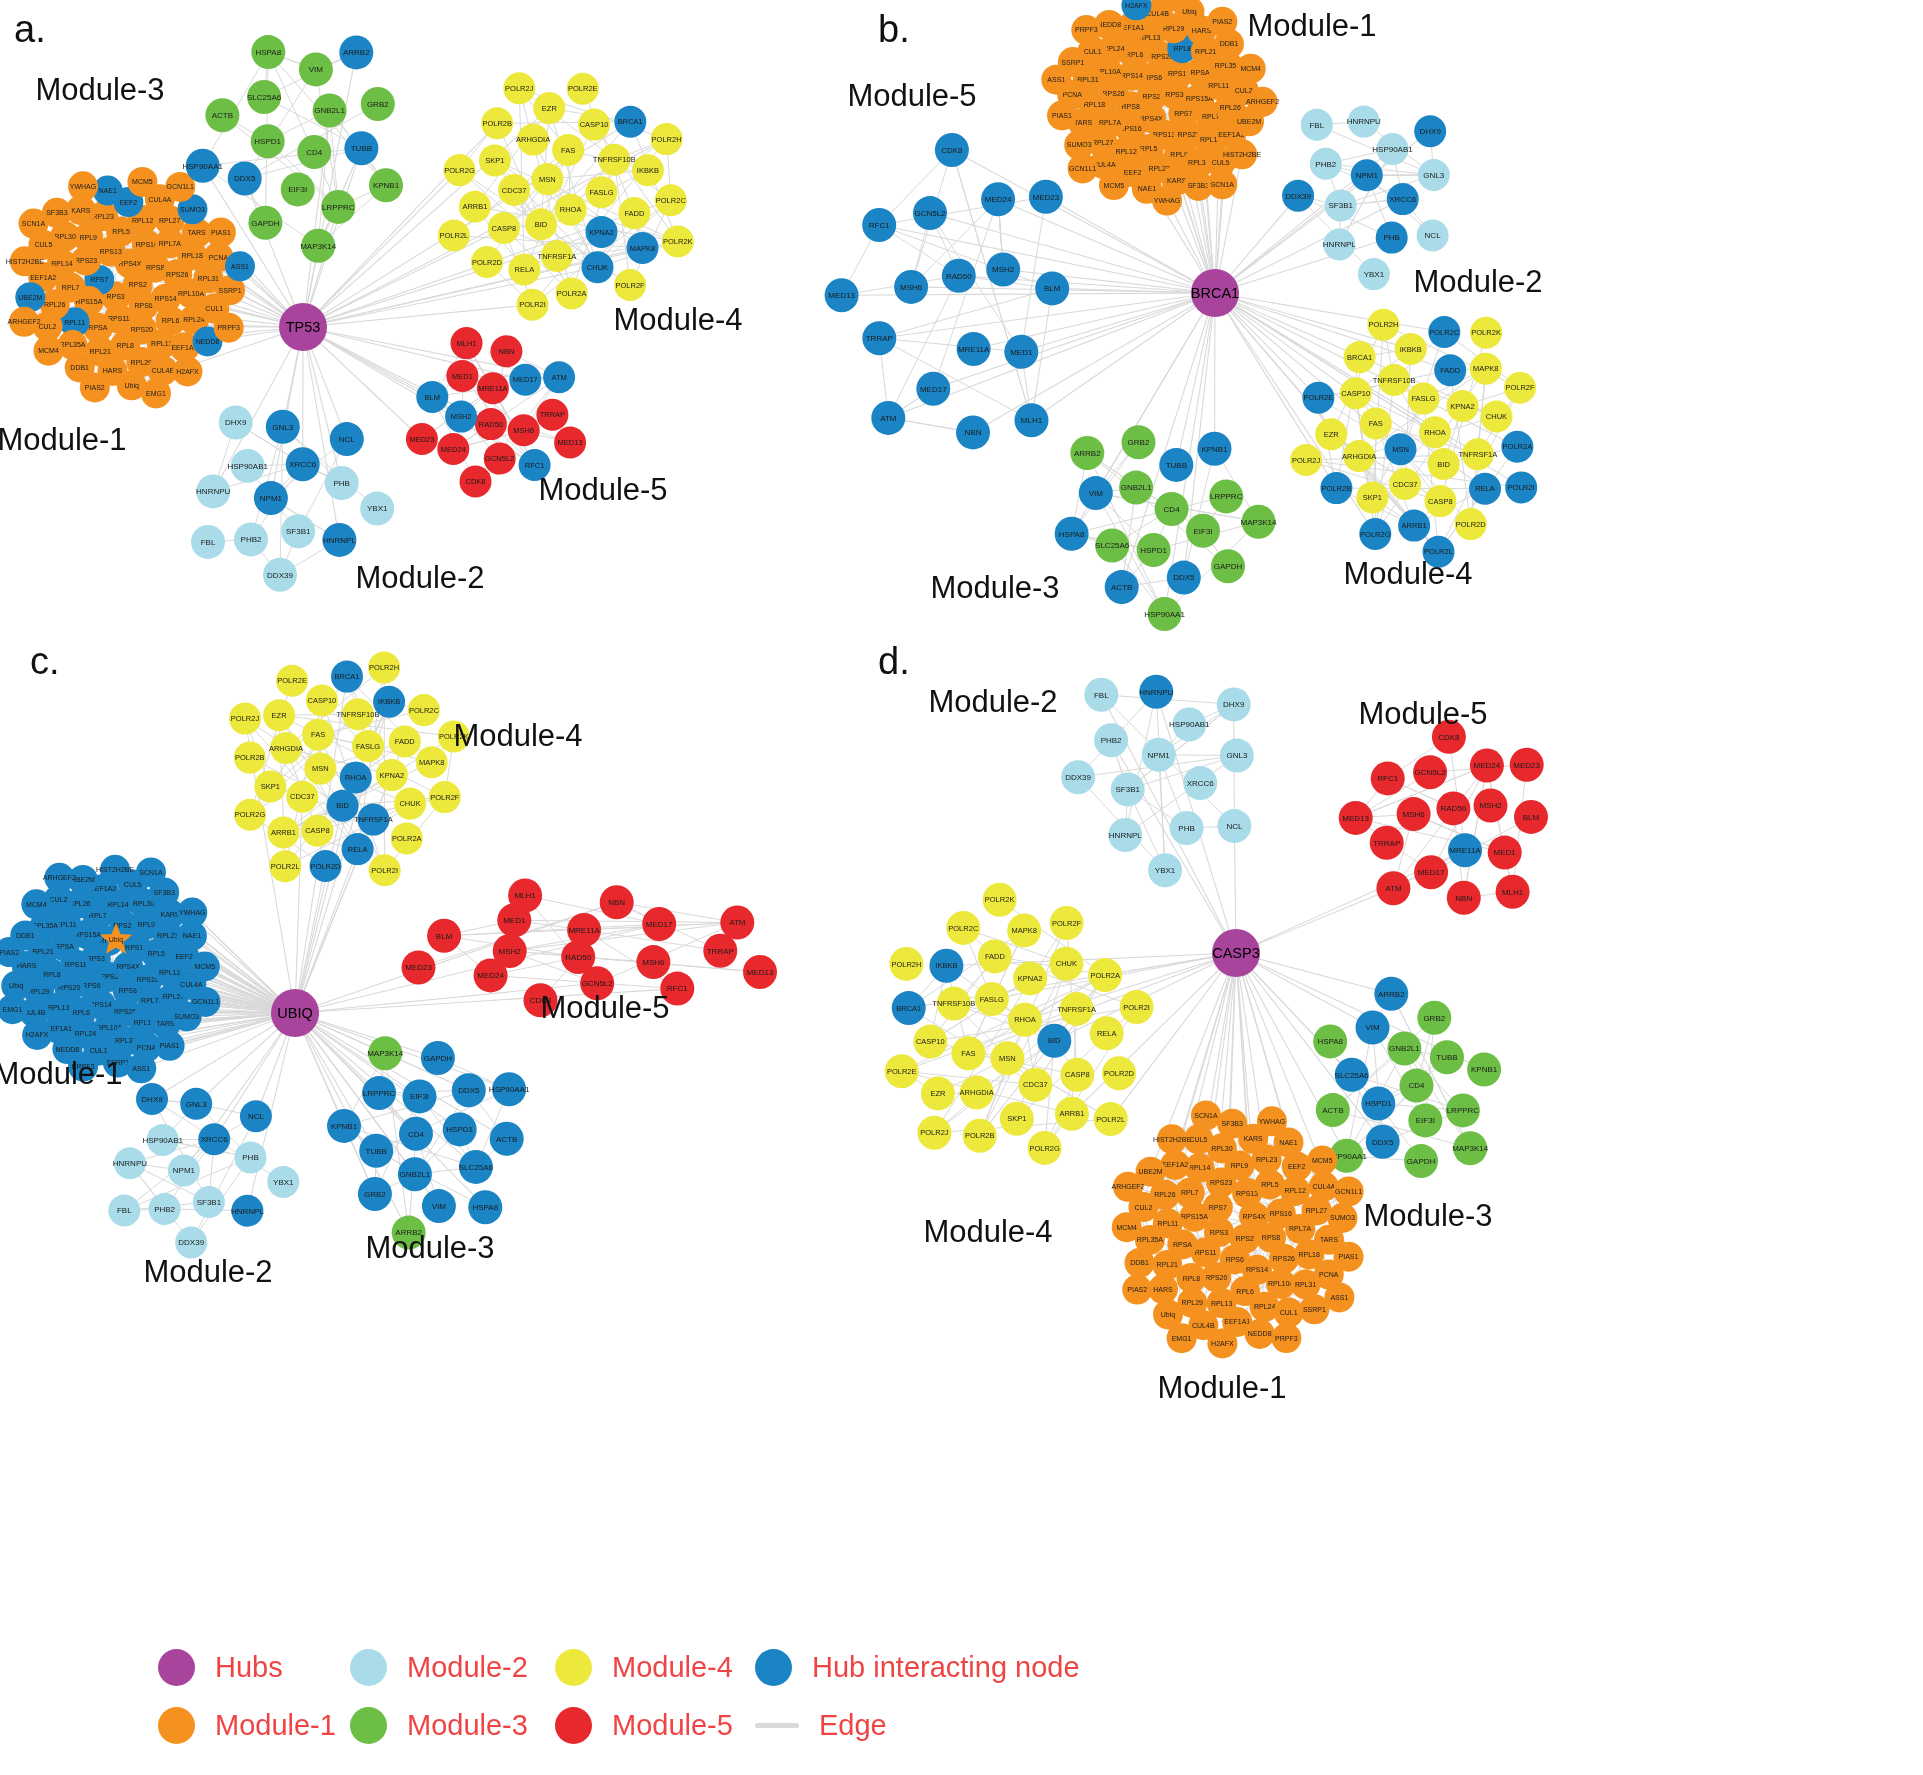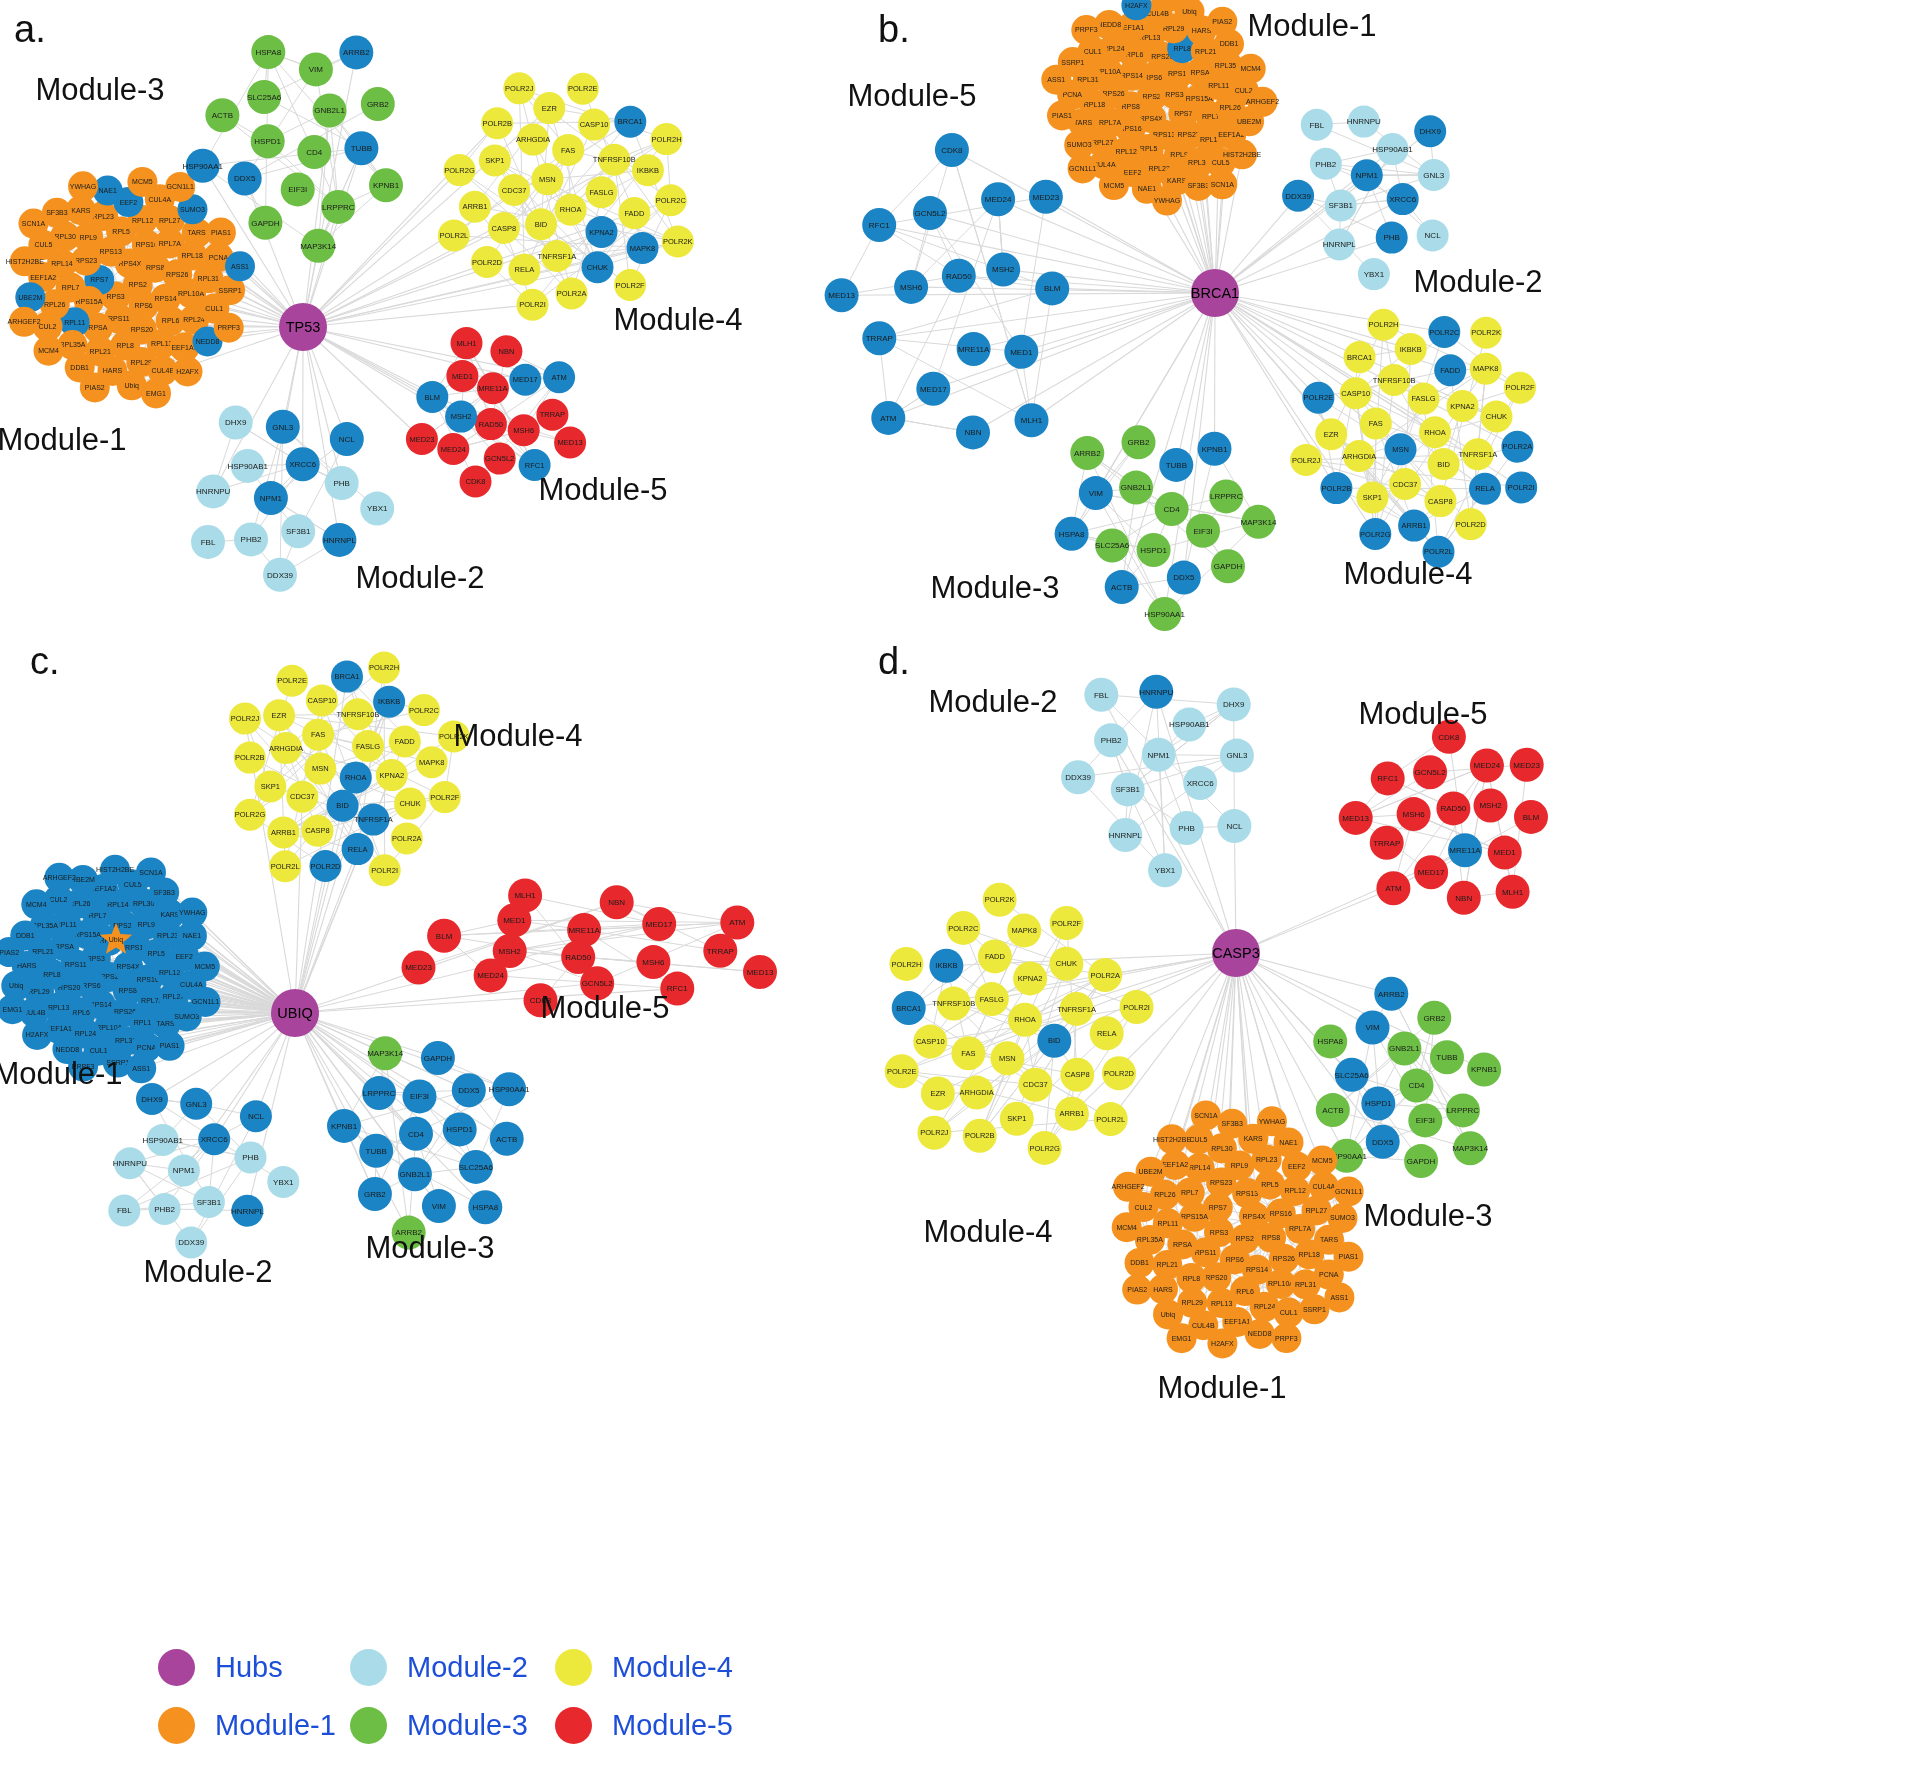--- a/index.html
+++ b/index.html
@@ -11,7 +11,7 @@
   .lg-item{display:flex;align-items:center;gap:20px;height:44px;}
   .lg-swatch{width:37px;height:37px;border-radius:50%;flex:0 0 auto;}
   .lg-line{width:44px;height:5px;flex:0 0 auto;border-radius:2px;}
-  .lg-label{font-size:29px;color:#1d4ed8;white-space:nowrap;}
+  .lg-label{font-size:29px;color:#ef4444;white-space:nowrap;}
   svg text{font-family:"Liberation Sans",sans-serif;}
 </style>
 </head>

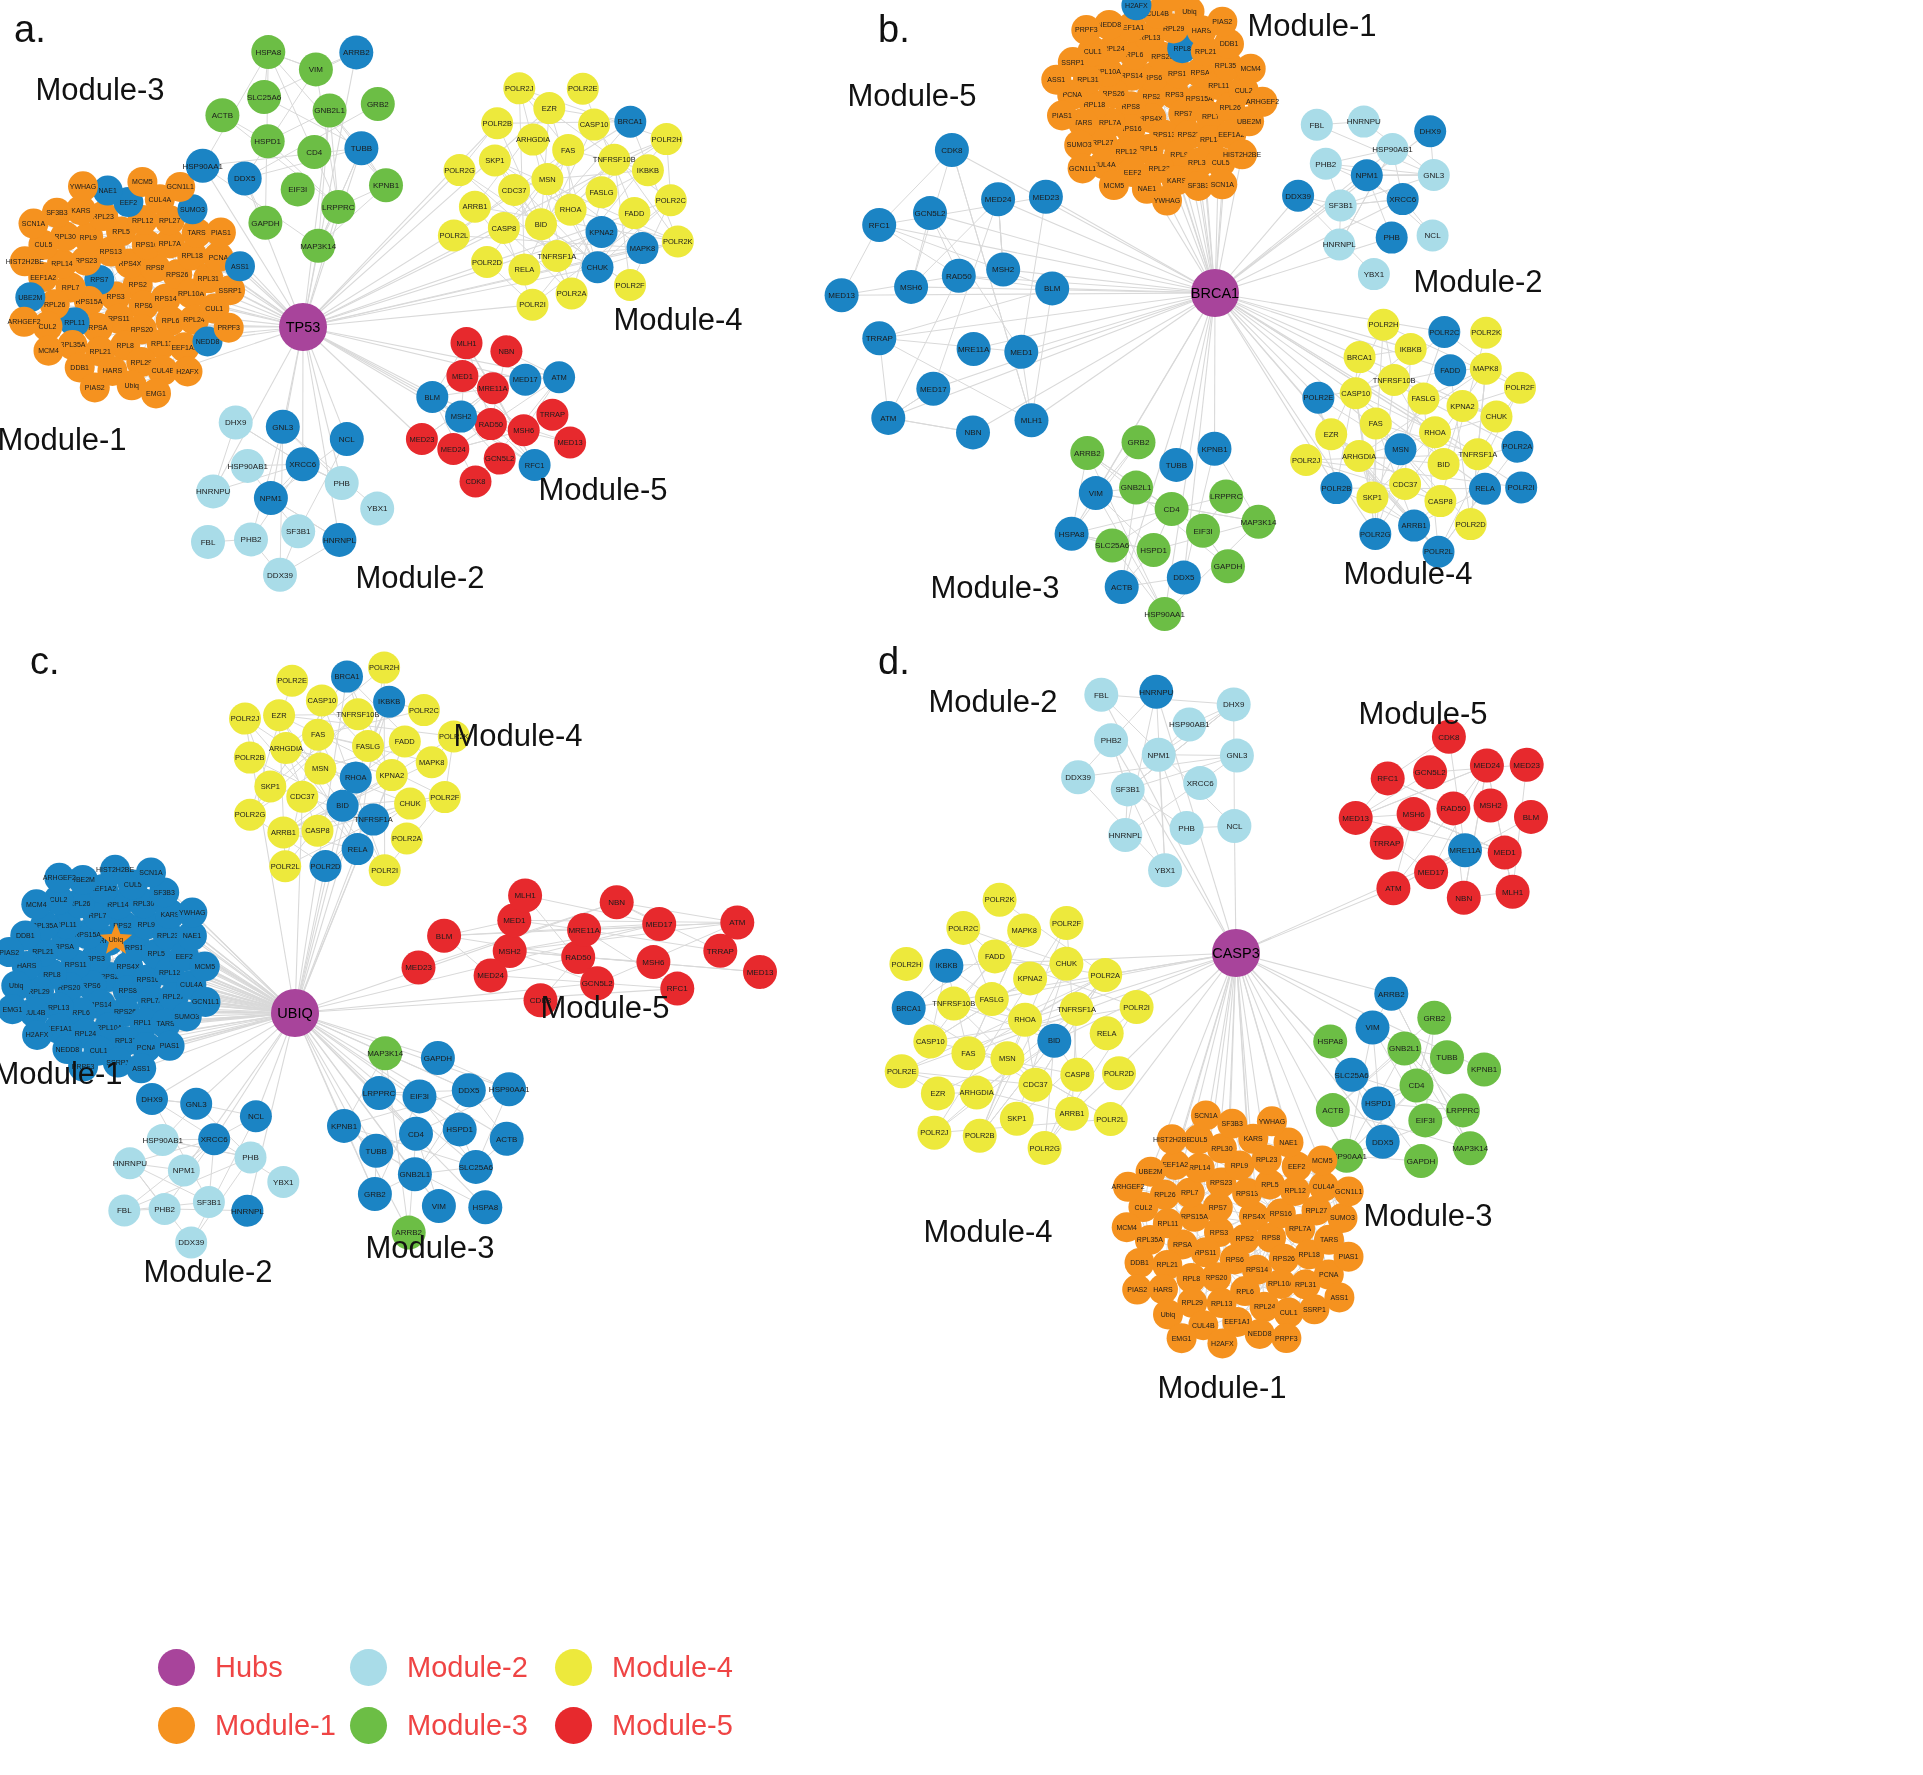--- a/index.html
+++ b/index.html
@@ -2482,6 +2482,16 @@
           <span class="lg-label">Module-5</span>
         </div>
       </div>
+      <div class="lg-col" style="width: auto;">
+        <div class="lg-item">
+          <span class="lg-swatch" style="background: rgb(27, 132, 196);"></span>
+          <span class="lg-label">Hub interacting node</span>
+        </div>
+        <div class="lg-item">
+          <span class="lg-line" style="background: rgb(217, 217, 217);"></span>
+          <span class="lg-label">Edge</span>
+        </div>
+      </div>
     </div>
 </div>
 

